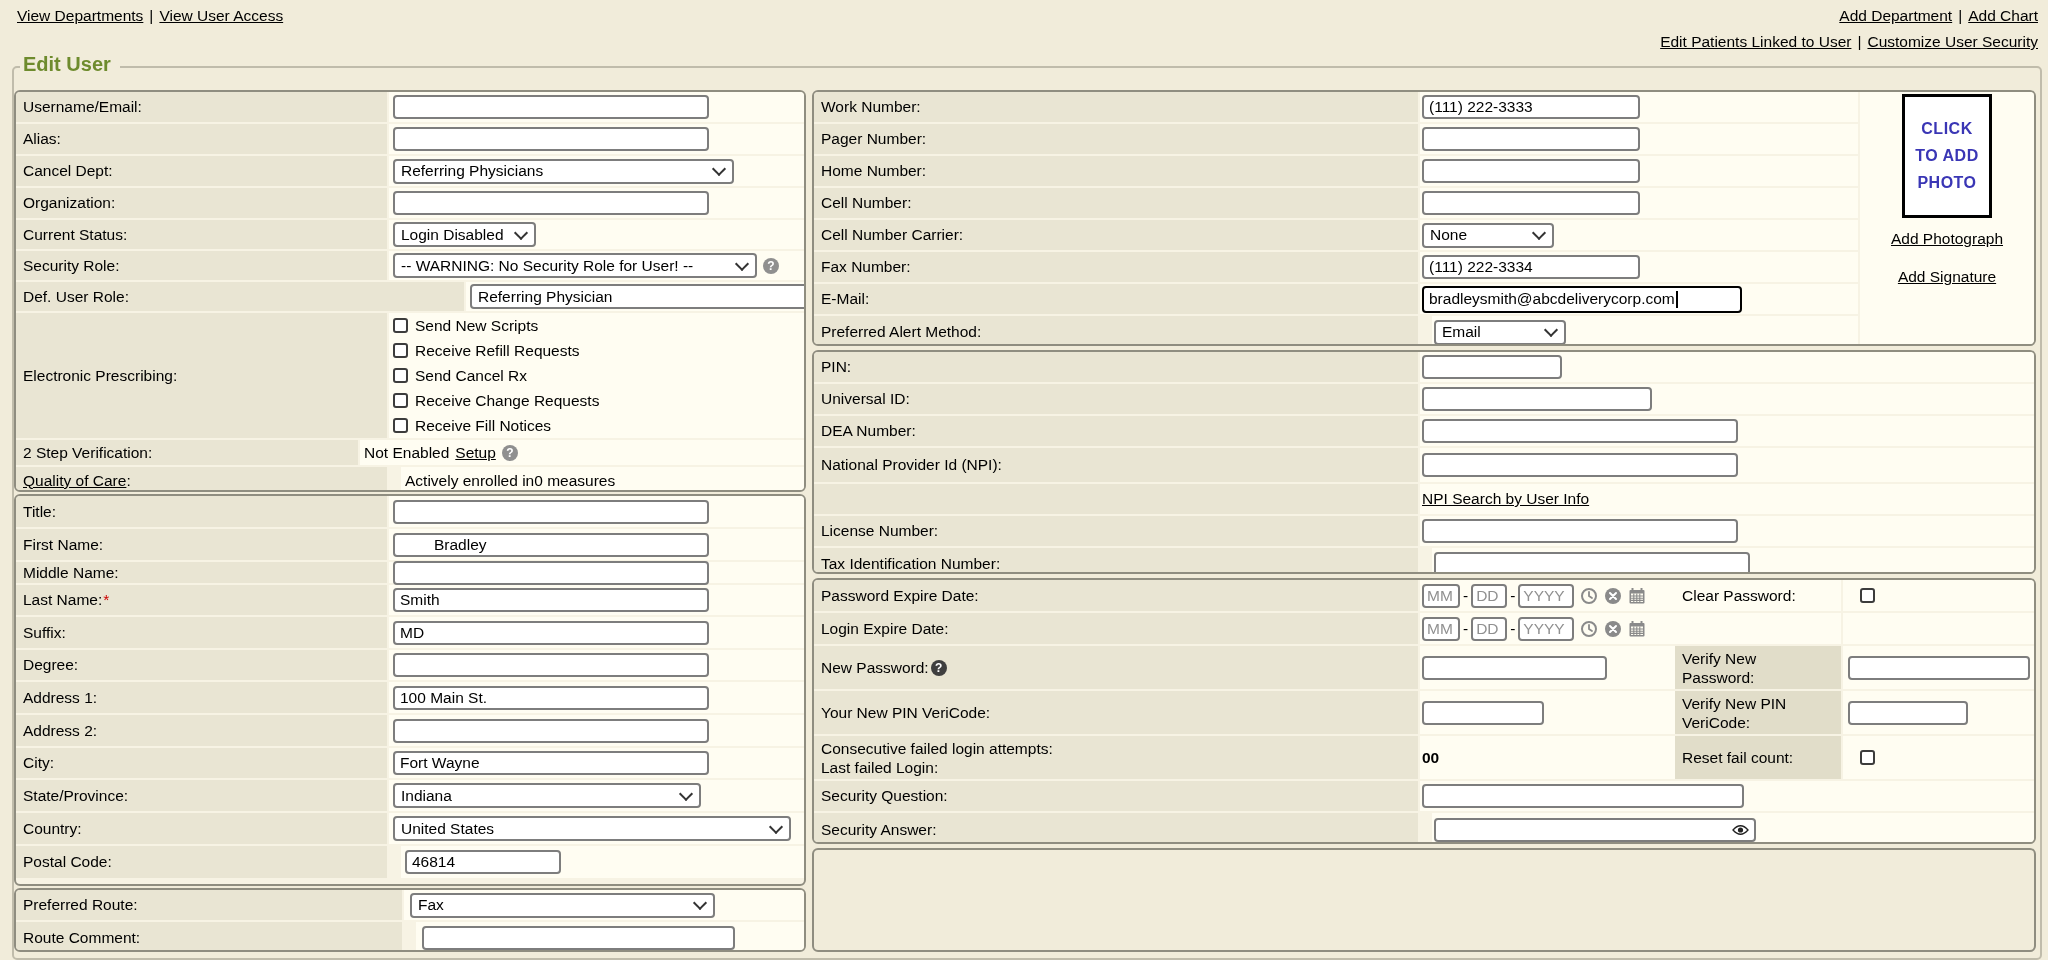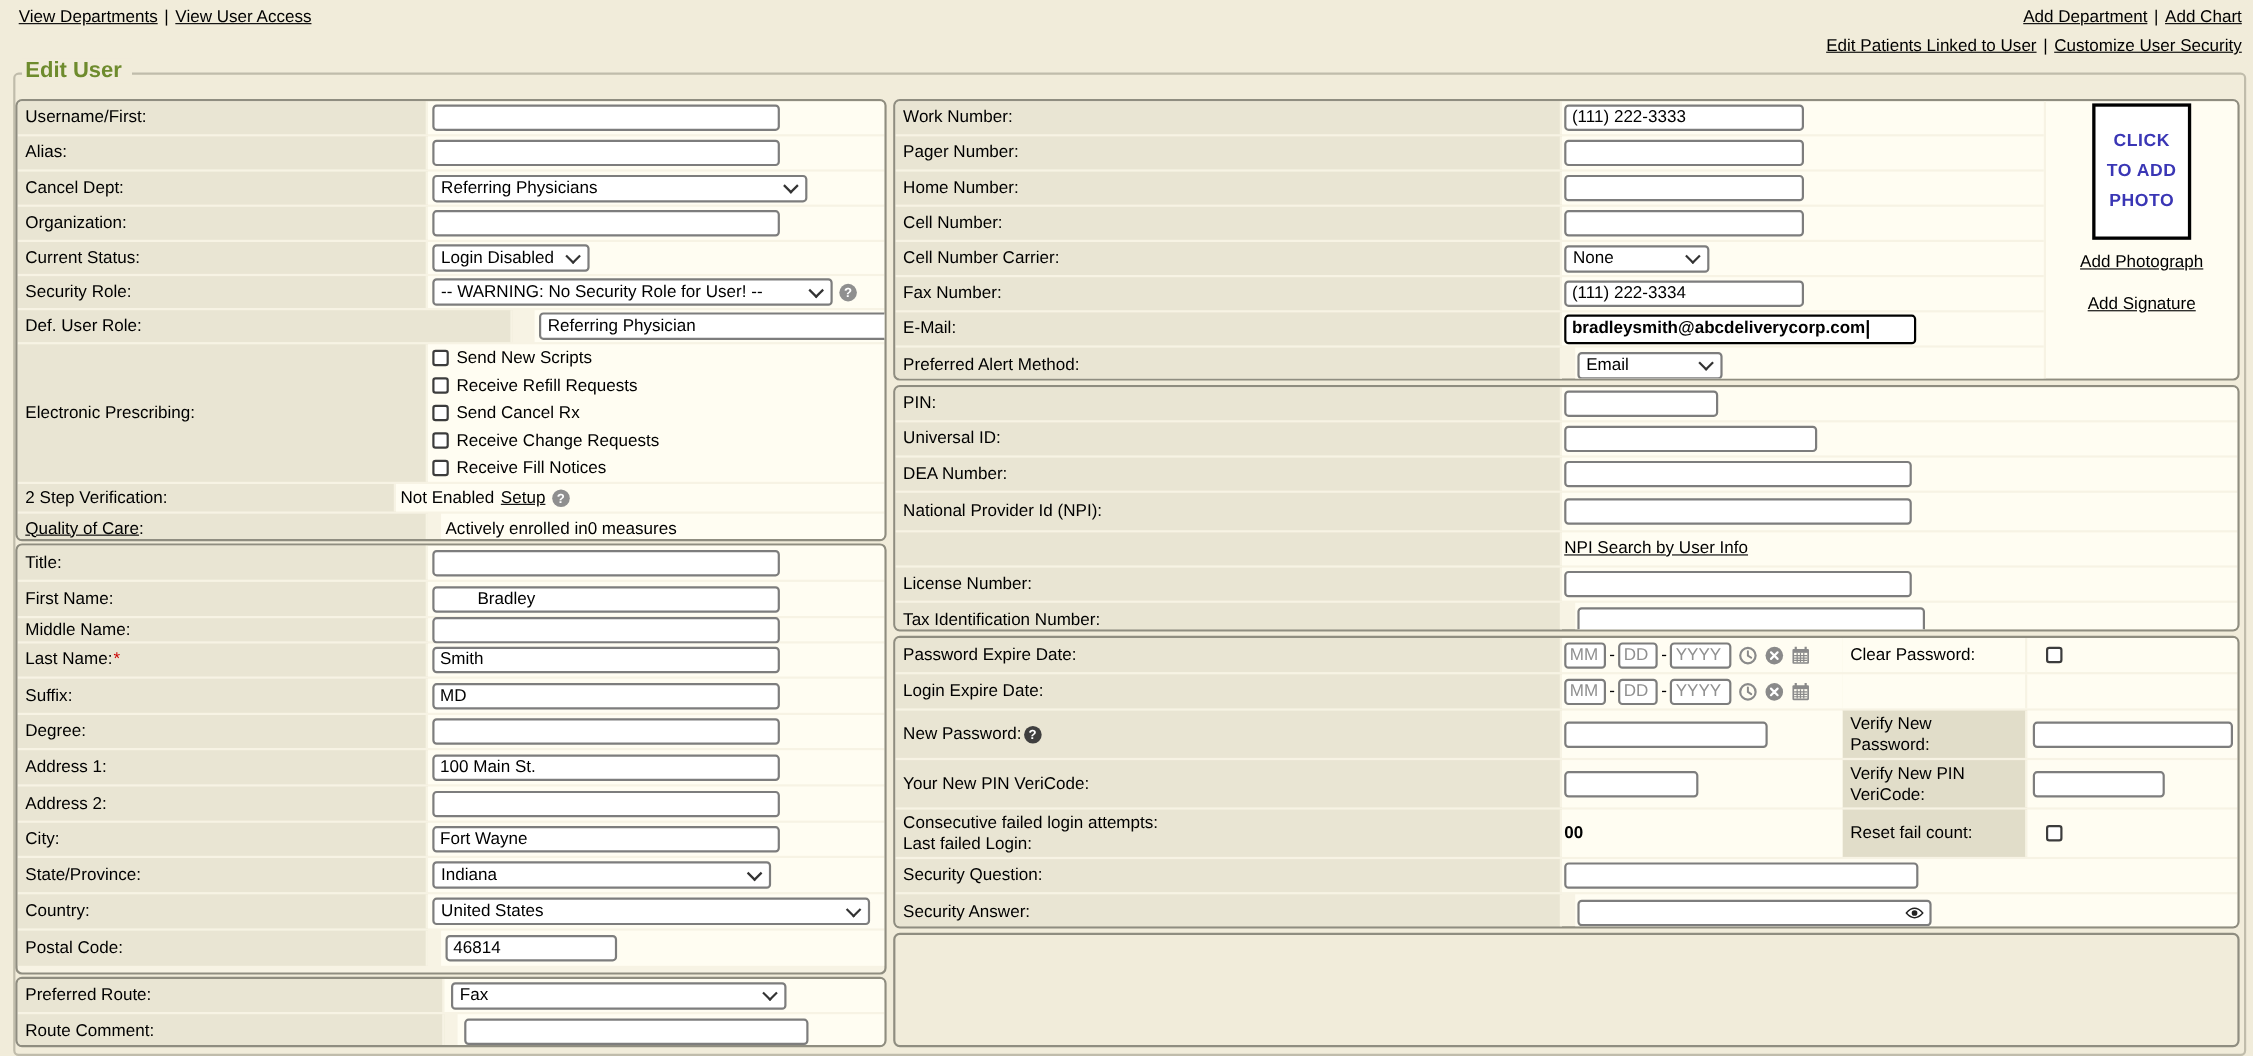--- a/index.html
+++ b/index.html
@@ -75,7 +75,7 @@
     <div class="box" style="left: 14px; top: 90px; width: 792px; height: 402px;">
       <div class="row" style="height: 32px;">
         <div class="lc" style="width: 373px;">
-          <span>Username/First:</span>
+          <span>Username/Email:</span>
         </div>
         <div class="vc" style="padding-left: 4px;">
           <div class="tin" style="width: 316px;">

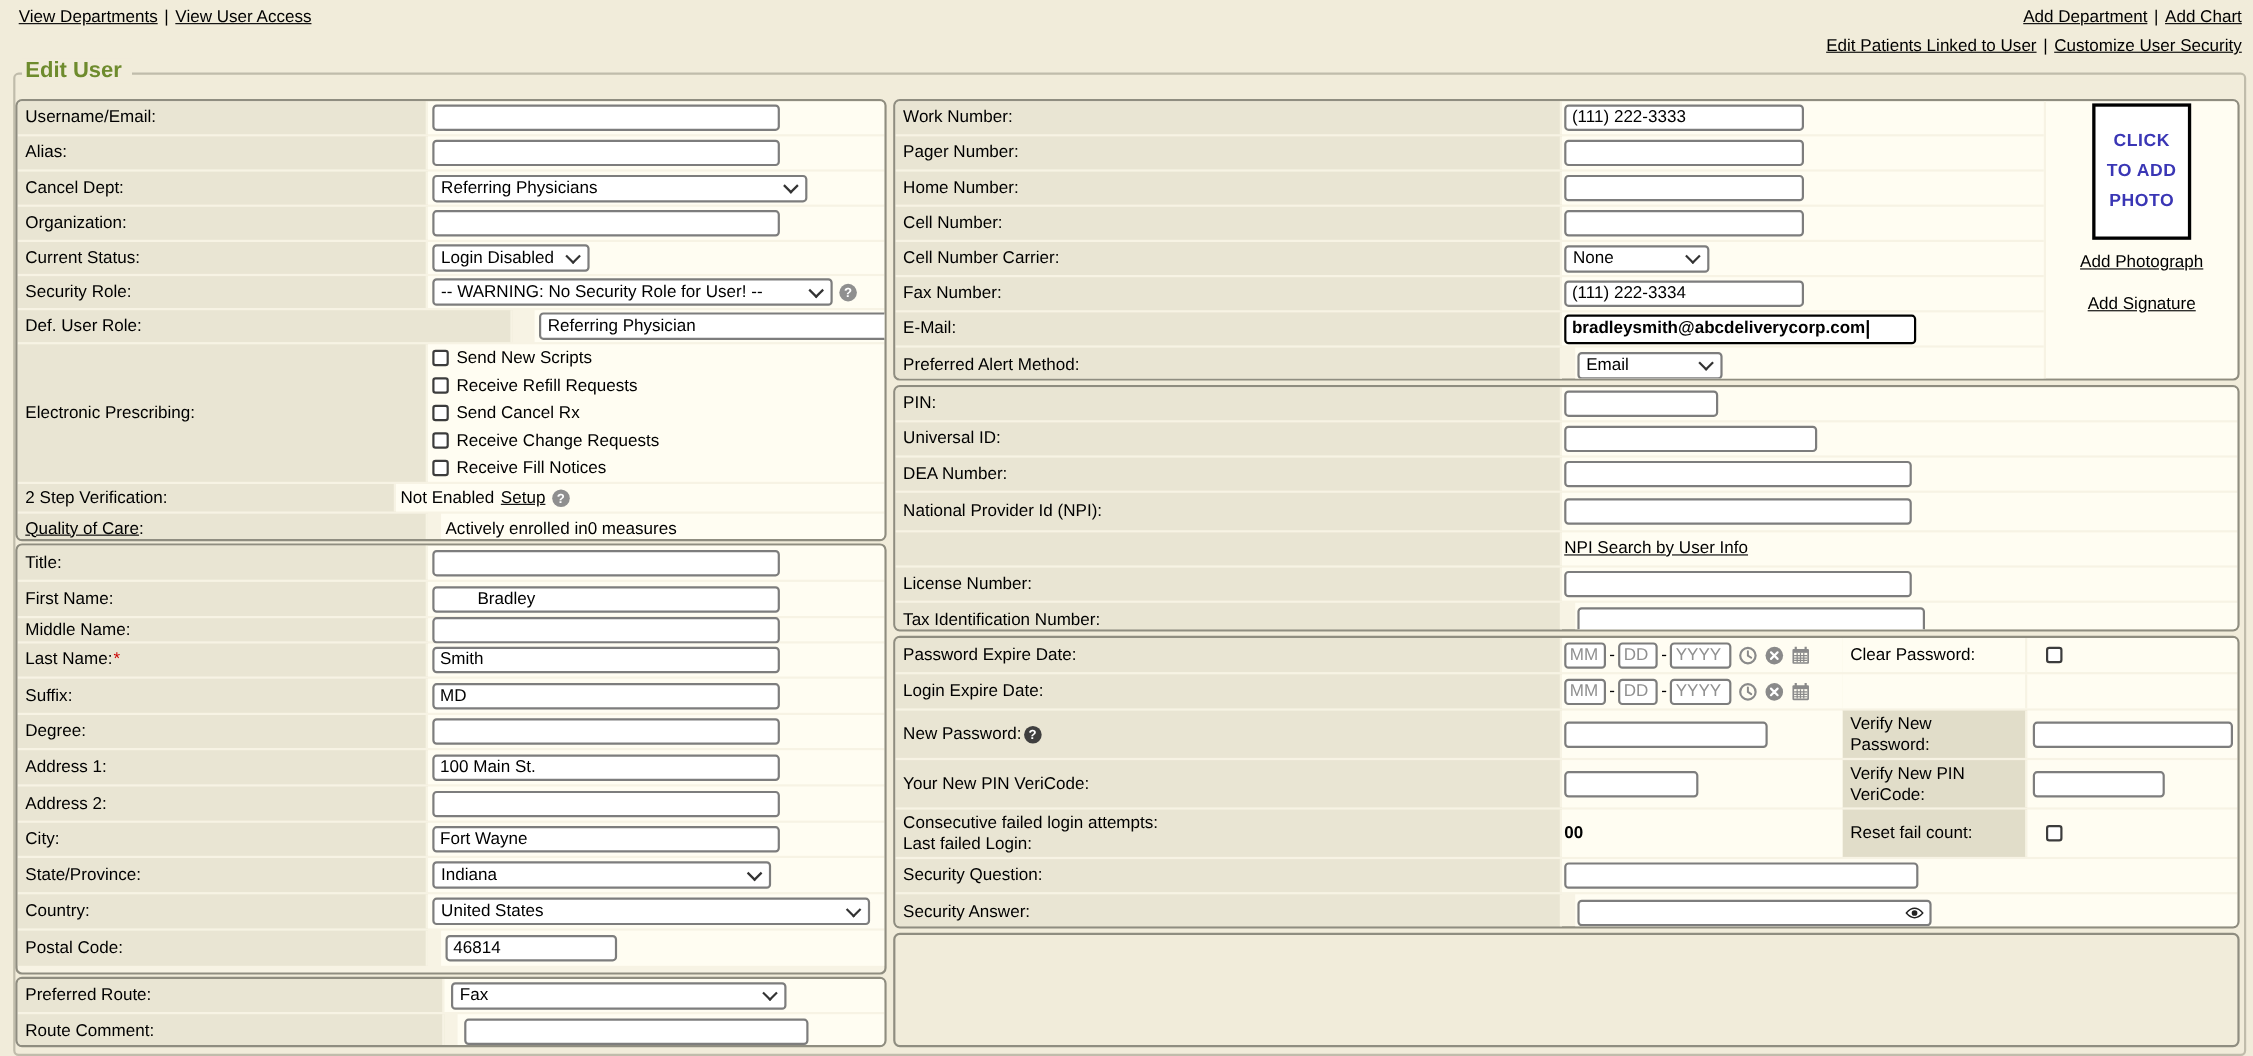--- a/index.html
+++ b/index.html
@@ -141,7 +141,7 @@
         <div class="lc" style="width: 450px;">
           <span>Def. User Role:</span>
         </div>
-        <div class="vc" style="padding-left: 4px; margin-left: 20px;">
+        <div class="vc" style="padding-left: 4px;">
           <div class="sel" style="width: 399px;">
             <span>Referring Physician</span>
             <span class="chev"></span>

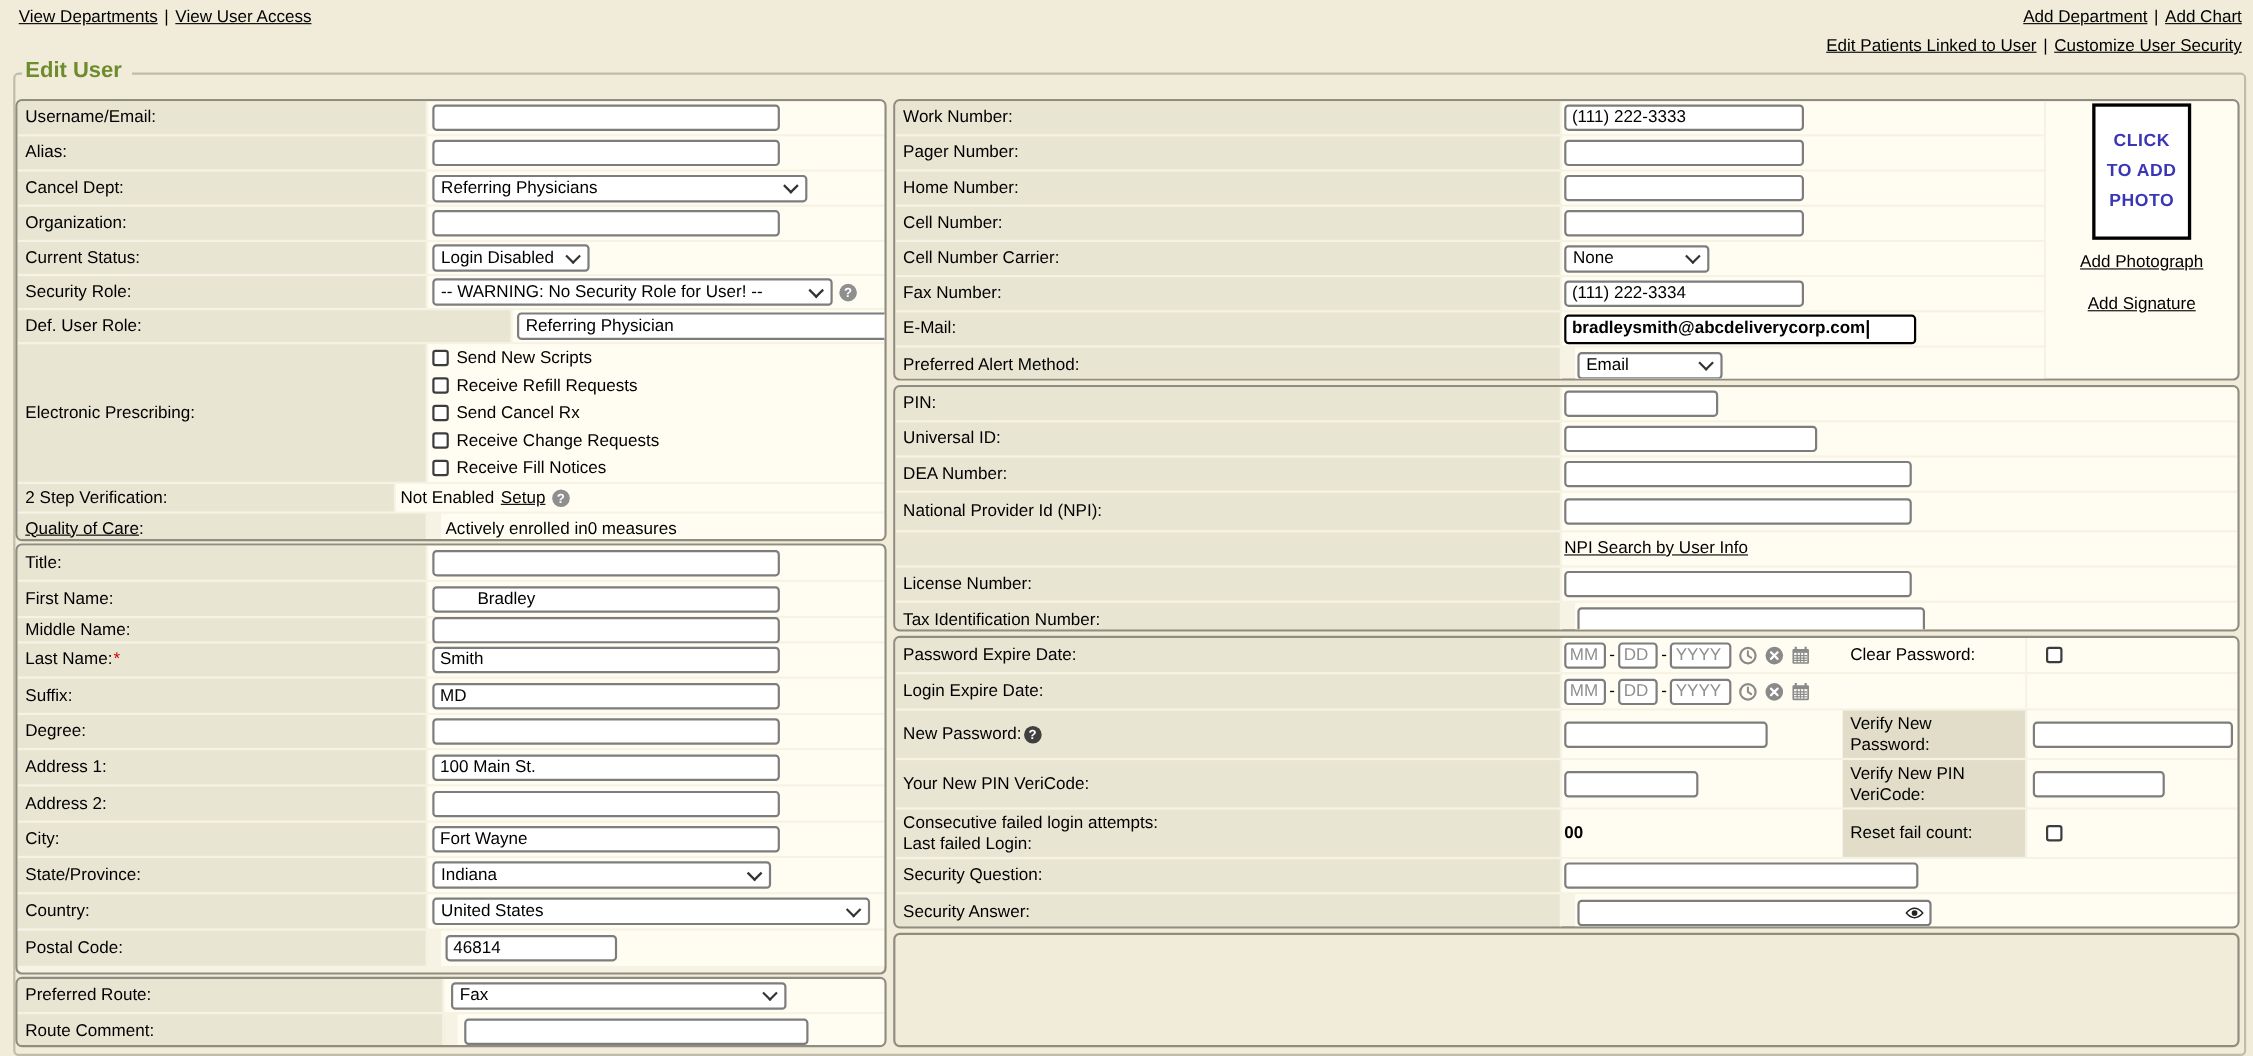--- a/index.html
+++ b/index.html
@@ -413,7 +413,7 @@
             <div class="lc" style="width: 606px;">
               <span>E-Mail:</span>
             </div>
-            <div class="vc" style="padding-left: 2px; font-weight: bold;">
+            <div class="vc" style="padding-left: 2px;">
               <div class="tin focused" style="width: 320px;">
                 <span>bradleysmith@abcdeliverycorp.com</span>
                 <span class="caret"></span>

